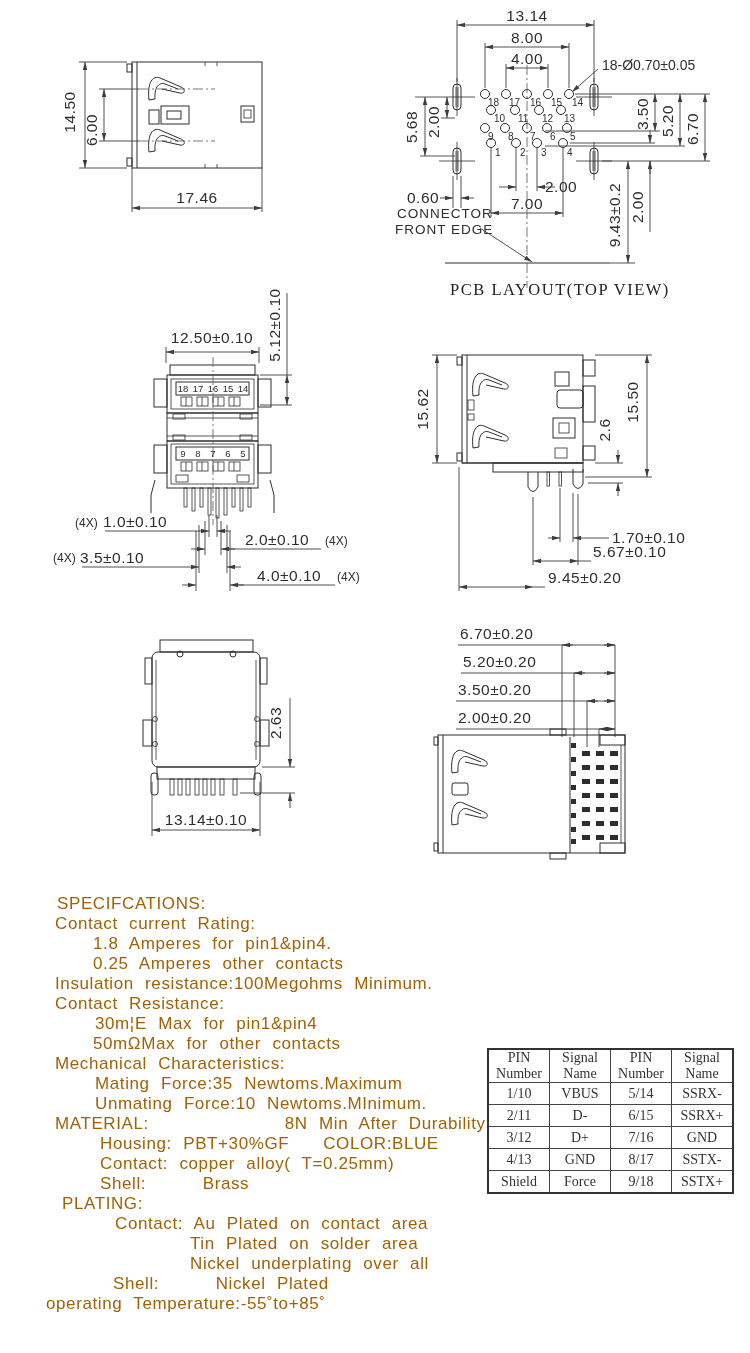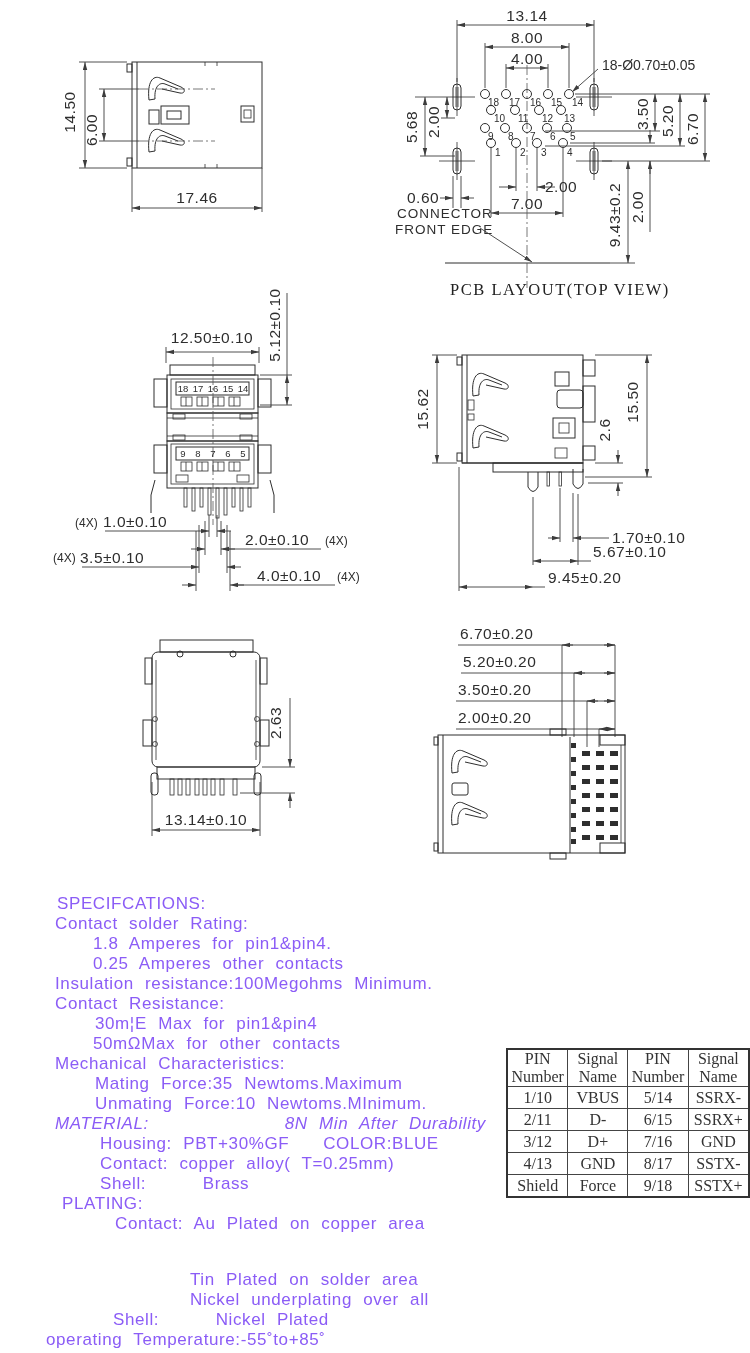--- a/index.html
+++ b/index.html
@@ -19,7 +19,7 @@
   text.cad{font-family:"Liberation Sans",sans-serif;font-size:13.5px;fill:#2e2e2e;letter-spacing:1px;}
   text.ser{font-family:"Liberation Serif","DejaVu Serif",serif;font-size:16.5px;fill:#222;letter-spacing:1.5px;}
   #specs{position:absolute;left:46px;top:894px;width:460px;}
-  .spec-line{white-space:pre;font-size:17px;line-height:20px;color:#8b5cf6;
+  .spec-line{white-space:pre;font-size:17px;line-height:20px;color:#a16207;
              letter-spacing:.6px;word-spacing:6px;}
   #pin-table{position:absolute;left:506px;top:1048px;border-collapse:collapse;
              font-family:"Liberation Serif","DejaVu Serif",serif;font-size:16px;color:#333;}

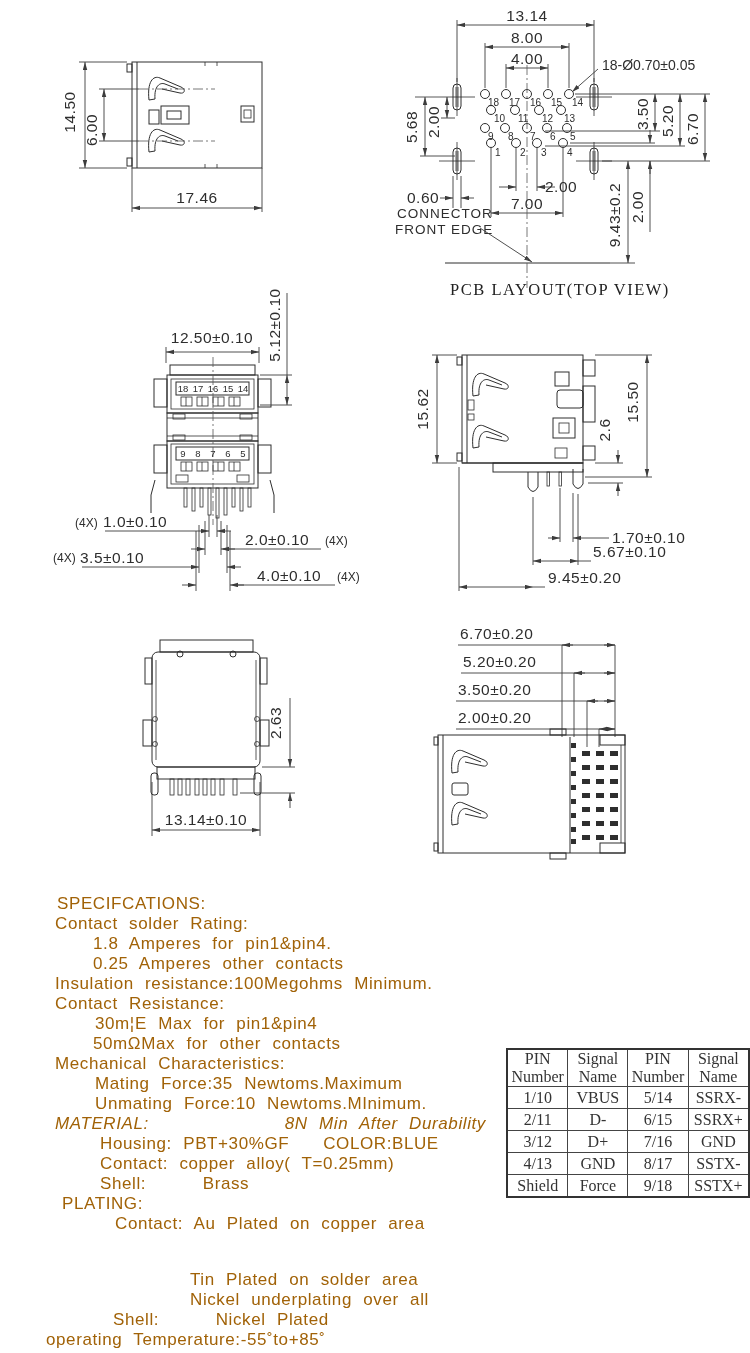--- a/index.html
+++ b/index.html
@@ -482,7 +482,7 @@
 
 <div id="specs">
       <div class="spec-line" style="padding-left: 11px;">SPECIFCATIONS:</div>
-      <div class="spec-line" style="padding-left: 9px;">Contact solder Rating:</div>
+      <div class="spec-line" style="padding-left: 9px;">Contact current Rating:</div>
       <div class="spec-line" style="padding-left: 47px;">1.8 Amperes for pin1&amp;pin4.</div>
       <div class="spec-line" style="padding-left: 47px;">0.25 Amperes other contacts</div>
       <div class="spec-line" style="padding-left: 9px;">Insulation resistance:100Megohms Minimum.</div>

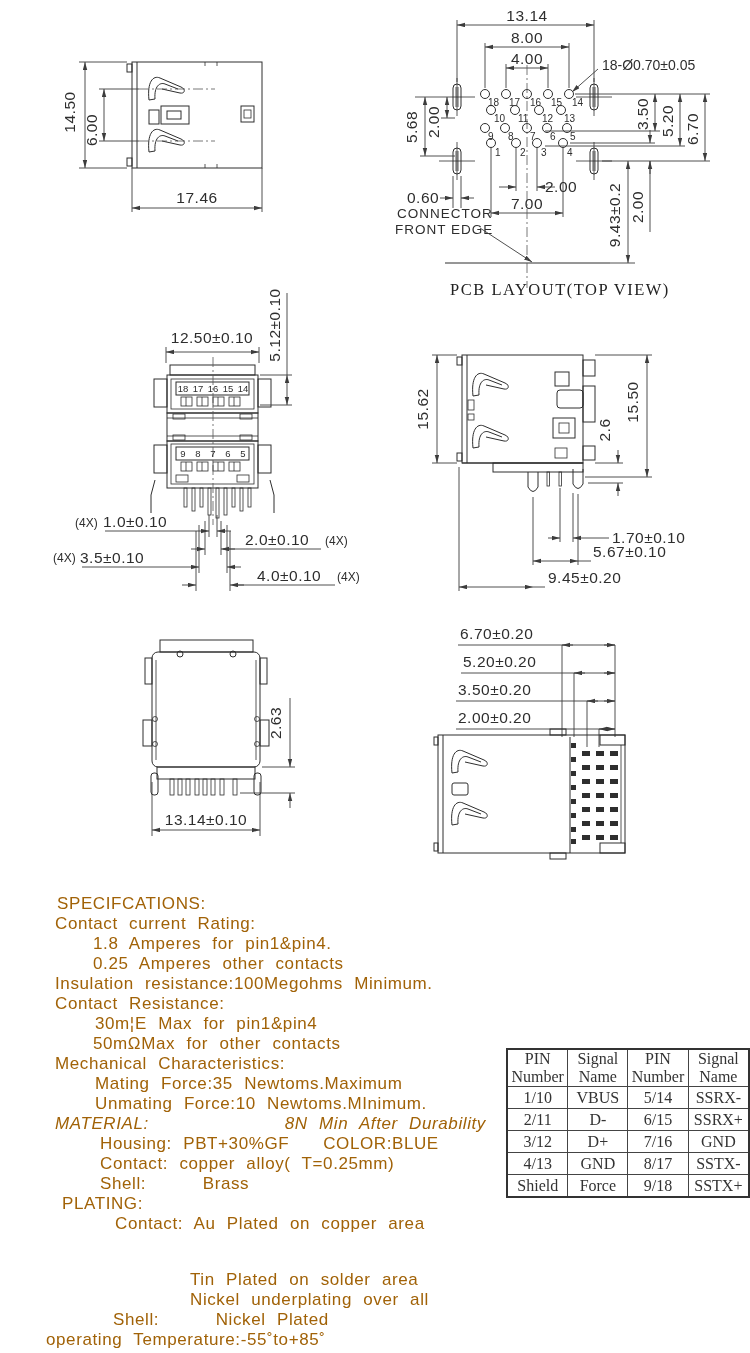--- a/index.html
+++ b/index.html
@@ -21,8 +21,8 @@
   #specs{position:absolute;left:46px;top:894px;width:460px;}
   .spec-line{white-space:pre;font-size:17px;line-height:20px;color:#a16207;
              letter-spacing:.6px;word-spacing:6px;}
-  #pin-table{position:absolute;left:506px;top:1048px;border-collapse:collapse;
-             font-family:"Liberation Serif","DejaVu Serif",serif;font-size:16px;color:#333;}
+  #pin-table{position:absolute;left:487px;top:1048px;border-collapse:collapse;
+             font-family:"Liberation Serif","DejaVu Serif",serif;font-size:14px;color:#333;}
   #pin-table th,#pin-table td{border:1px solid #444;width:60px;height:21px;text-align:center;
              font-weight:normal;padding:0;}
   #pin-table{border:2px solid #333;}

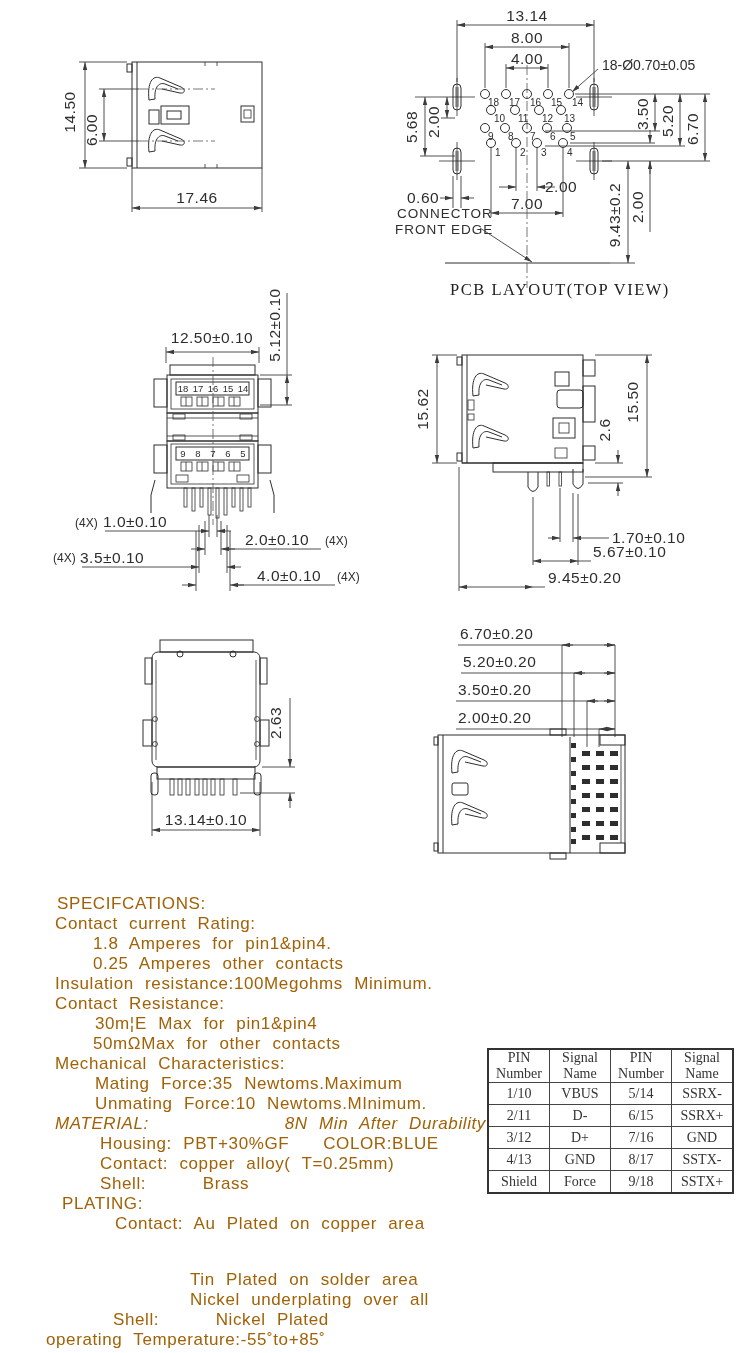--- a/index.html
+++ b/index.html
@@ -492,7 +492,7 @@
       <div class="spec-line" style="padding-left: 9px;">Mechanical Characteristics:</div>
       <div class="spec-line" style="padding-left: 49px;">Mating Force:35 Newtoms.Maximum</div>
       <div class="spec-line" style="padding-left: 49px;">Unmating Force:10 Newtoms.MInimum.</div>
-      <div class="spec-line" style="padding-left: 9px; font-style: italic;">MATERIAL:            8N Min After Durability</div>
+      <div class="spec-line" style="padding-left: 9px;">MATERIAL:            8N Min After Durability</div>
       <div class="spec-line" style="padding-left: 54px;">Housing: PBT+30%GF   COLOR:BLUE</div>
       <div class="spec-line" style="padding-left: 54px;">Contact: copper alloy( T=0.25mm)</div>
       <div class="spec-line" style="padding-left: 54px;">Shell:     Brass</div>

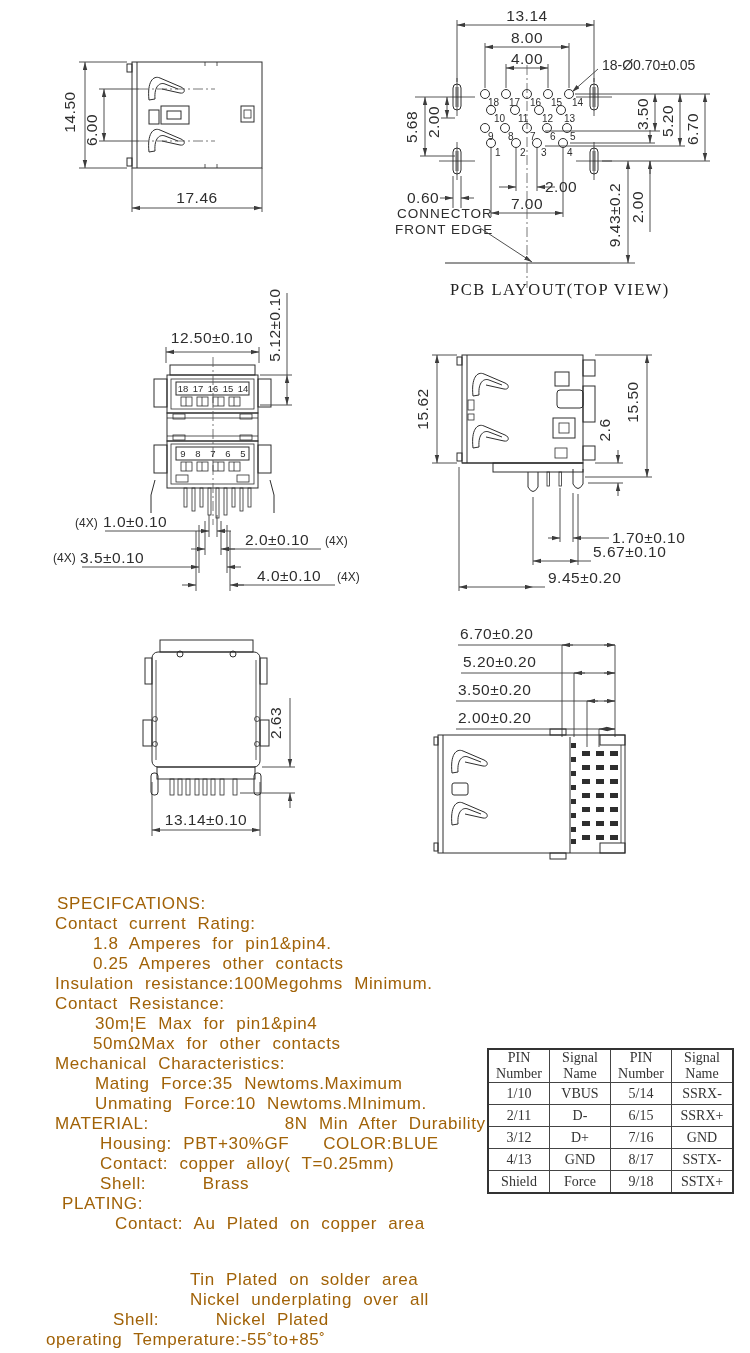--- a/index.html
+++ b/index.html
@@ -497,7 +497,7 @@
       <div class="spec-line" style="padding-left: 54px;">Contact: copper alloy( T=0.25mm)</div>
       <div class="spec-line" style="padding-left: 54px;">Shell:     Brass</div>
       <div class="spec-line" style="padding-left: 16px;">PLATING:</div>
-      <div class="spec-line" style="padding-left: 69px;">Contact: Au Plated on copper area</div>
+      <div class="spec-line" style="padding-left: 69px;">Contact: Au Plated on contact area</div>
       <div class="spec-line" style="padding-left: 144px; margin-top: 36px;">Tin Plated on solder area</div>
       <div class="spec-line" style="padding-left: 144px;">Nickel underplating over all</div>
       <div class="spec-line" style="padding-left: 67px;">Shell:     Nickel Plated</div>

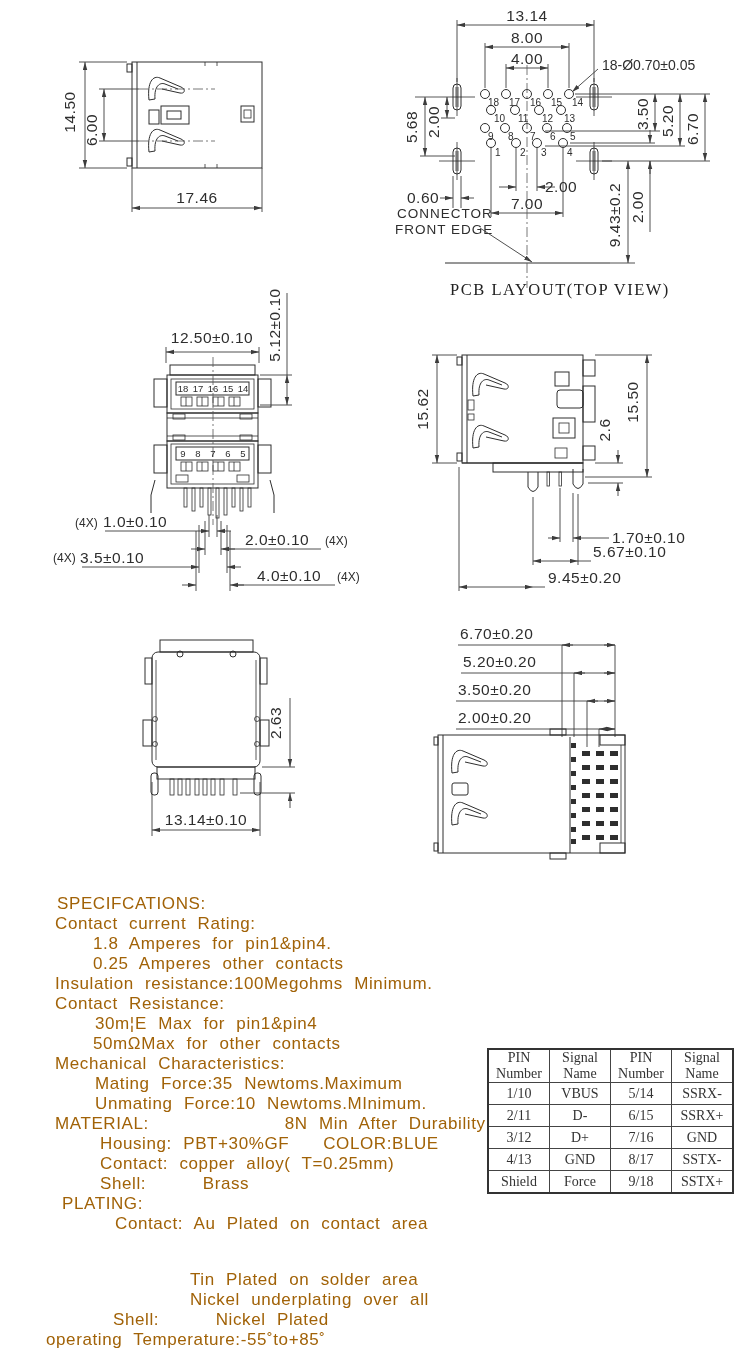--- a/index.html
+++ b/index.html
@@ -498,7 +498,7 @@
       <div class="spec-line" style="padding-left: 54px;">Shell:     Brass</div>
       <div class="spec-line" style="padding-left: 16px;">PLATING:</div>
       <div class="spec-line" style="padding-left: 69px;">Contact: Au Plated on contact area</div>
-      <div class="spec-line" style="padding-left: 144px; margin-top: 36px;">Tin Plated on solder area</div>
+      <div class="spec-line" style="padding-left: 144px;">Tin Plated on solder area</div>
       <div class="spec-line" style="padding-left: 144px;">Nickel underplating over all</div>
       <div class="spec-line" style="padding-left: 67px;">Shell:     Nickel Plated</div>
       <div class="spec-line" style="padding-left: 0px;">operating Temperature:-55˚to+85˚</div>

